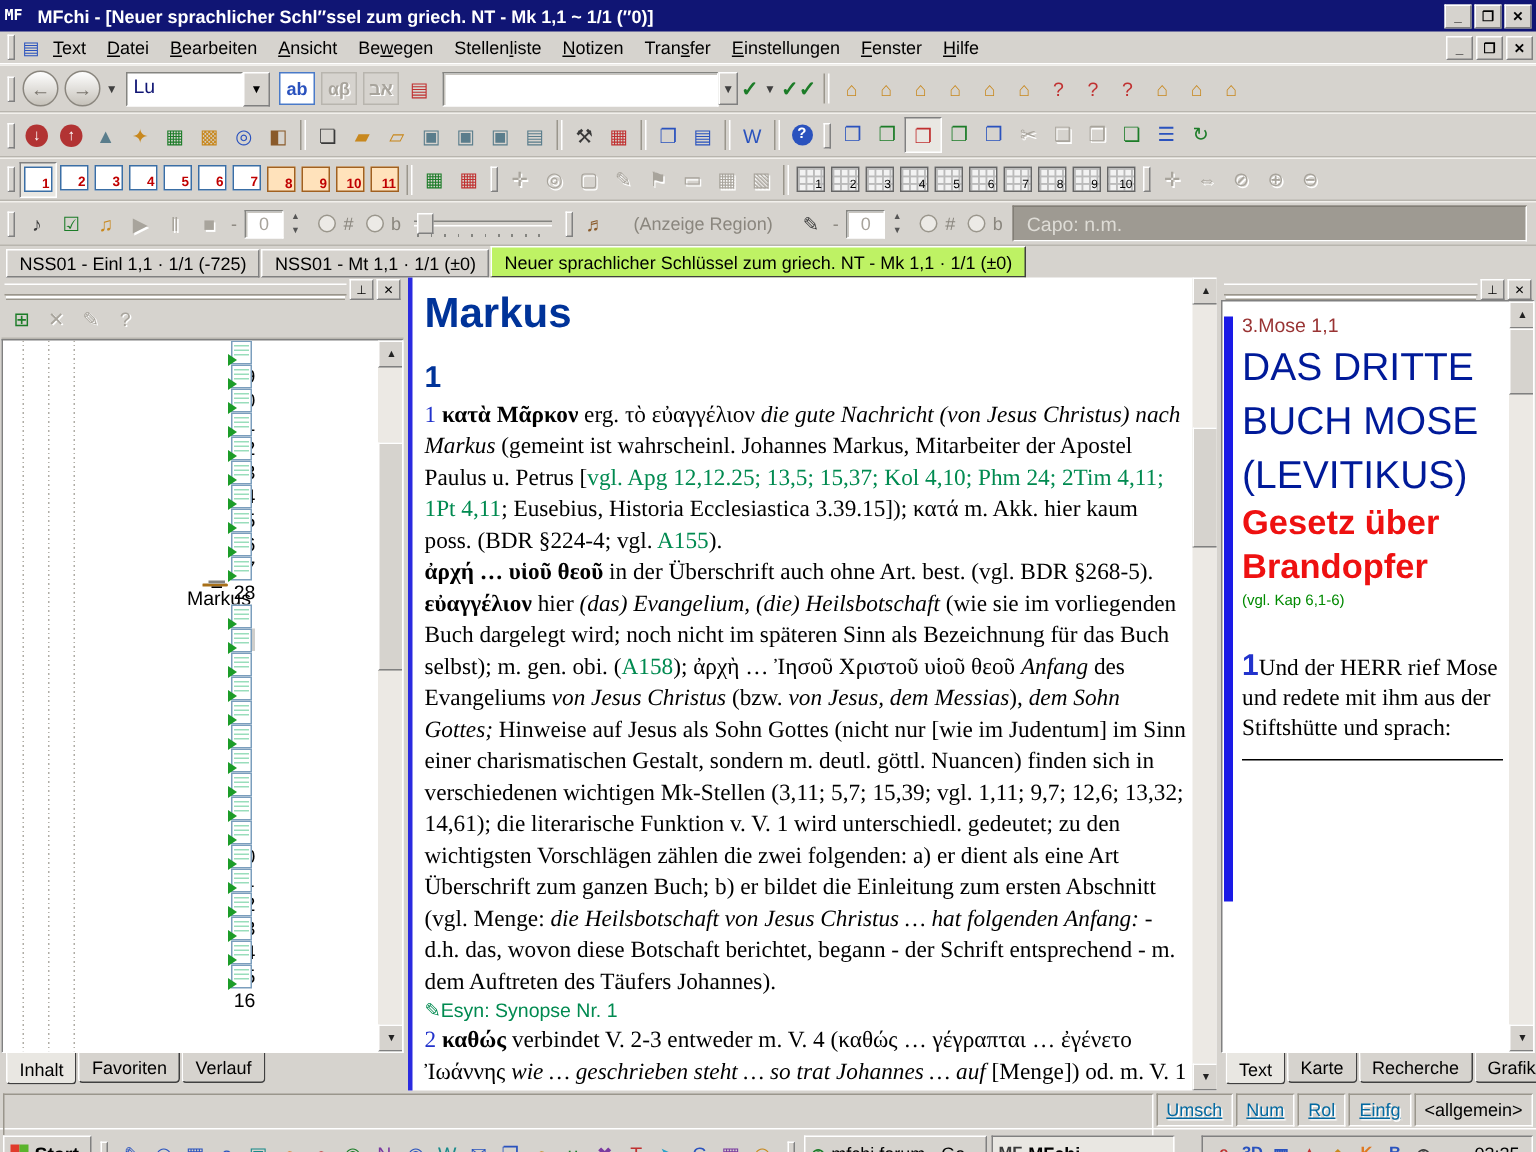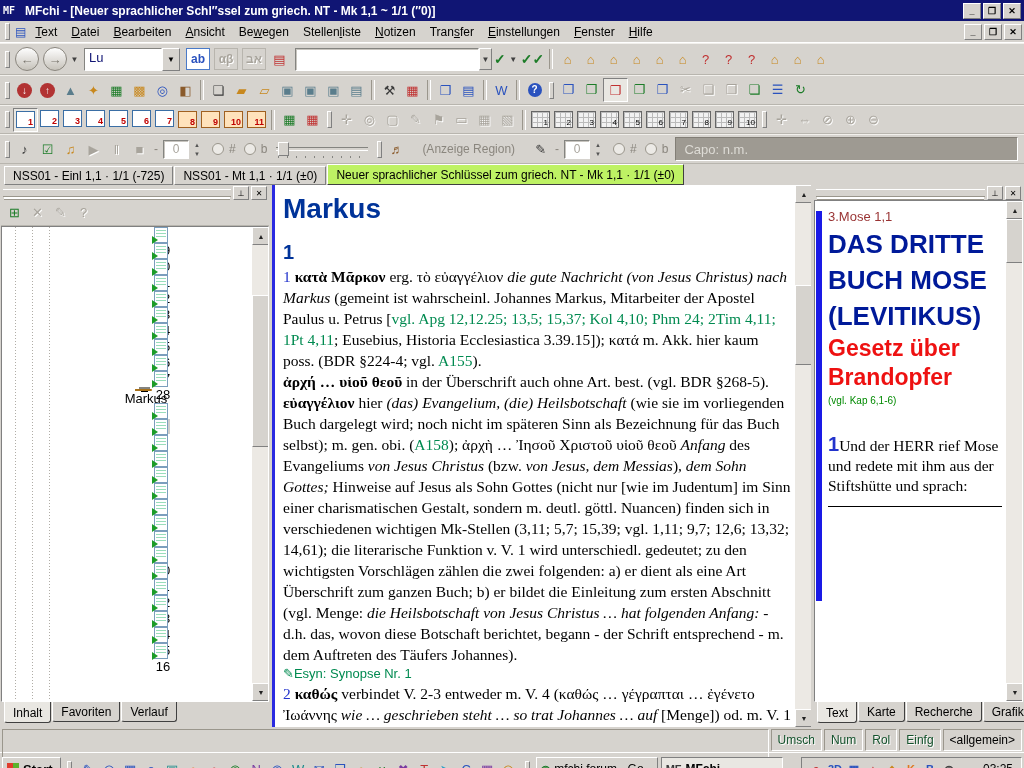--- a/index.html
+++ b/index.html
@@ -132,7 +132,7 @@
   .bluebar{position:absolute;left:1px;top:10px;width:6px;height:390px;background:#1a1ae6;}
   .bcontent{position:absolute;left:13px;top:4px;right:18px;bottom:0;overflow:hidden;}
   .bref{color:#993333;font-size:13px;margin:4px 0 2px 0;}
-  .btitle{color:#001a99;font-weight:bold;font-size:26px;line-height:36px;word-wrap:break-word;font-family:"Liberation Sans",sans-serif;}
+  .btitle{color:#001a99;font-weight:normal;font-size:26px;line-height:36px;word-wrap:break-word;font-family:"Liberation Sans",sans-serif;}
   .bsub{color:#ee1111;font-weight:bold;font-size:23px;line-height:29px;font-family:"Liberation Sans",sans-serif;}
   .bxref{color:#008a00;font-size:10px;margin:3px 0 6px 0;}
   .verse{font-family:"Liberation Serif","DejaVu Serif",serif;font-size:15.5px;line-height:20px;color:#000;margin-top:28px;}

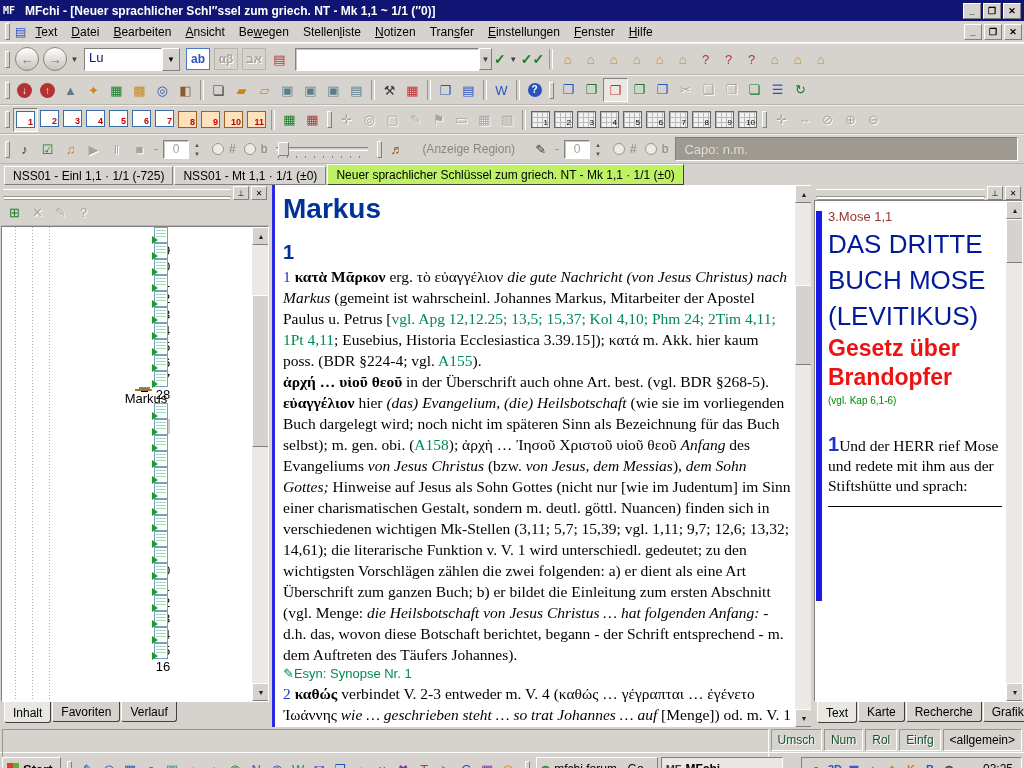--- a/index.html
+++ b/index.html
@@ -143,7 +143,7 @@
   .statusbar{height:22px;display:flex;gap:2px;padding:2px 2px 1px 2px;align-items:stretch;}
   .spanel{border:1px solid;border-color:#9a968c #fff #fff #9a968c;padding:1px 6px;font-size:12px;display:flex;align-items:center;white-space:nowrap;}
   .spanel.main{flex:1;}
-  .togdis{color:#14532d;text-shadow:1px 1px 0 #fff;}
+  .togdis{color:#0369a1;text-shadow:1px 1px 0 #fff;text-decoration:underline;}
 
   
   .taskbar{height:28px;border-top:1px solid #fff;display:flex;align-items:center;padding:2px 2px;gap:3px;}

